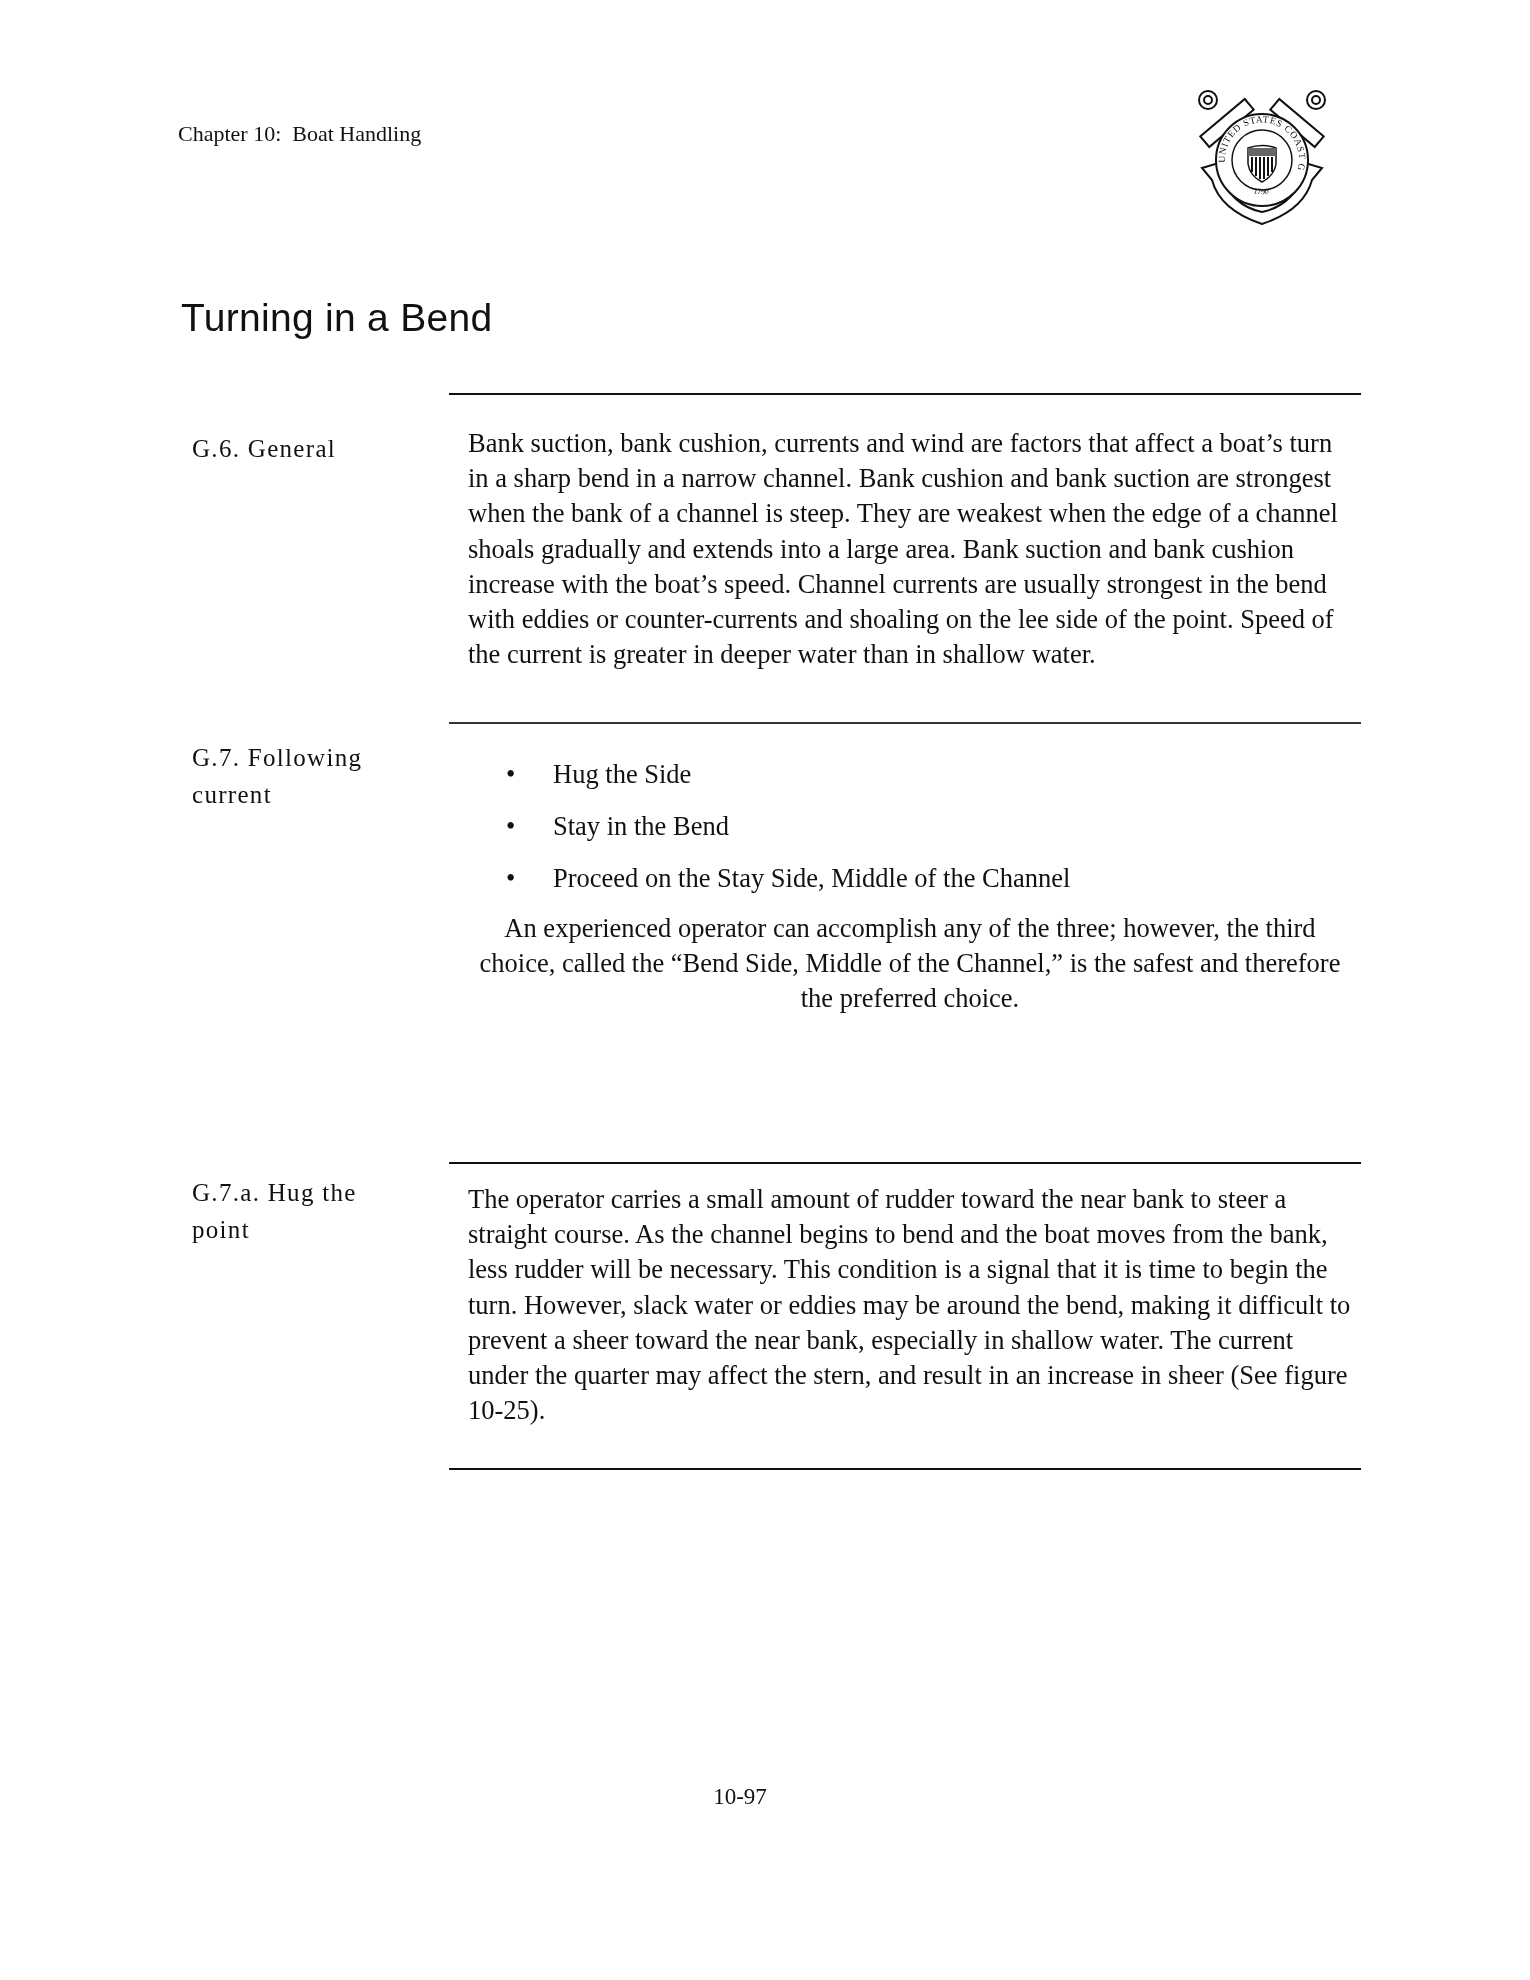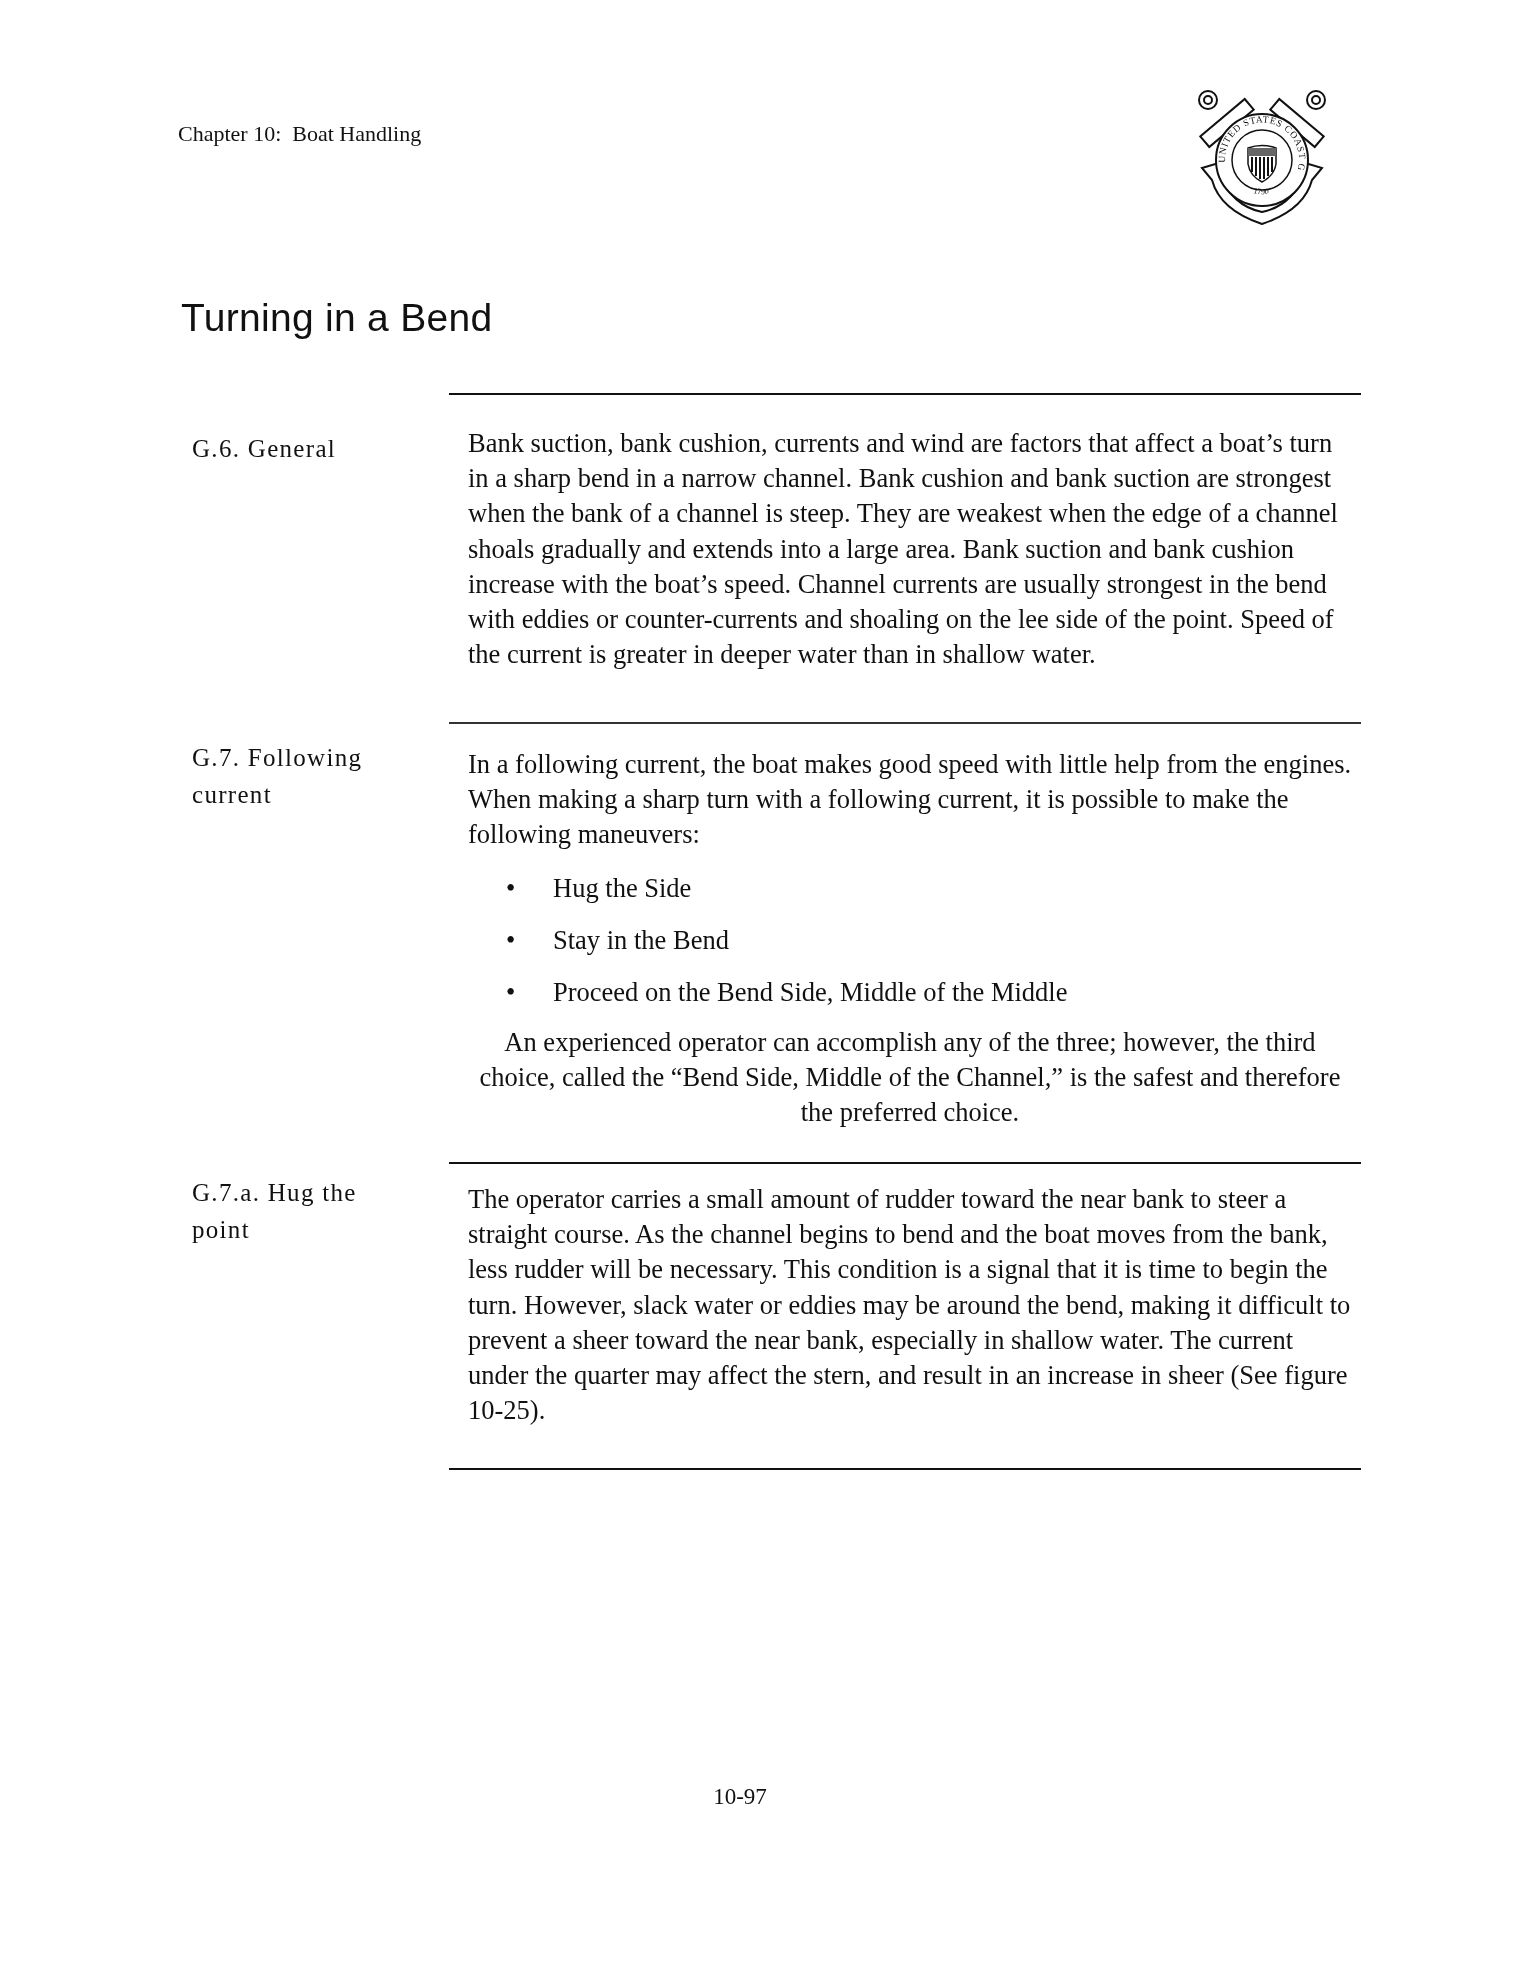--- a/index.html
+++ b/index.html
@@ -86,7 +86,6 @@
 
 <div class="section-label serif" style="top:739px; width:200px;">G.7.  Following current</div>
 <div class="section-body serif" style="top:739px;">
-  <p>In a following current, the boat makes good speed with little help from the engines.  When making a sharp turn with a following current, it is possible to make the following  maneuvers:</p>
   <ul class="bullets" style="margin-top:18px;">
     <li>
       <span class="dot">•</span>

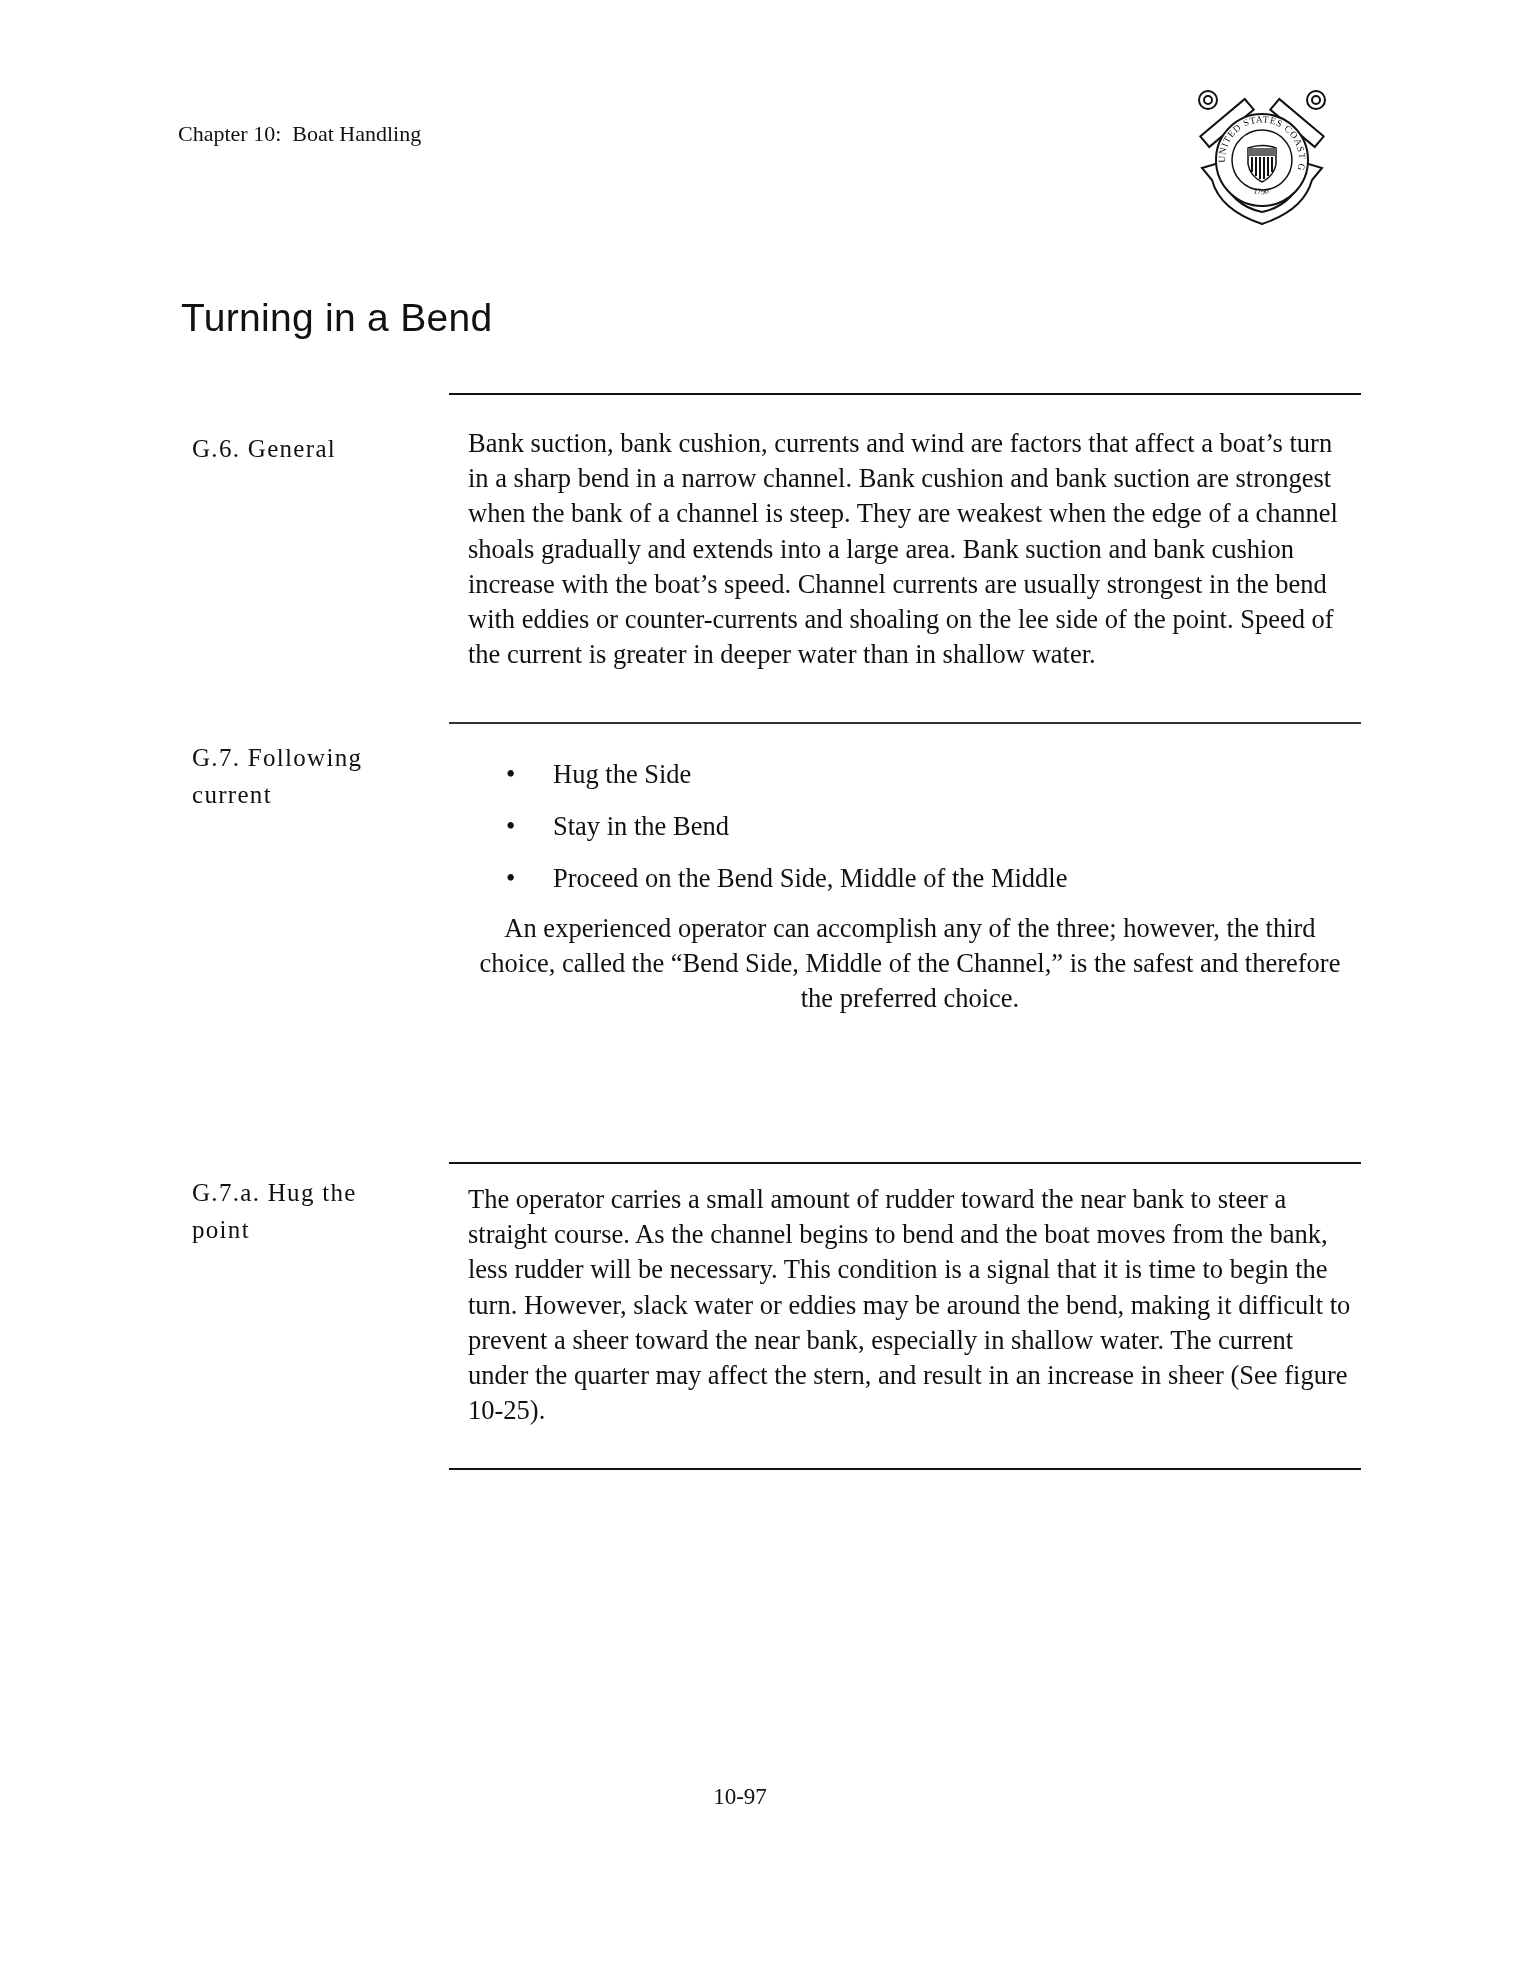--- a/index.html
+++ b/index.html
@@ -97,7 +97,7 @@
     </li>
     <li>
       <span class="dot">•</span>
-      <span>Proceed on the Bend Side, Middle of the Middle</span>
+      <span>Proceed on the Stay Side, Middle of the Channel</span>
     </li>
   </ul>
   <p style="margin-top:-2px;text-align:center;">An experienced operator can accomplish any of the three; however, the third choice, called the “Bend Side, Middle of the Channel,” is the safest and therefore the preferred choice.</p>

